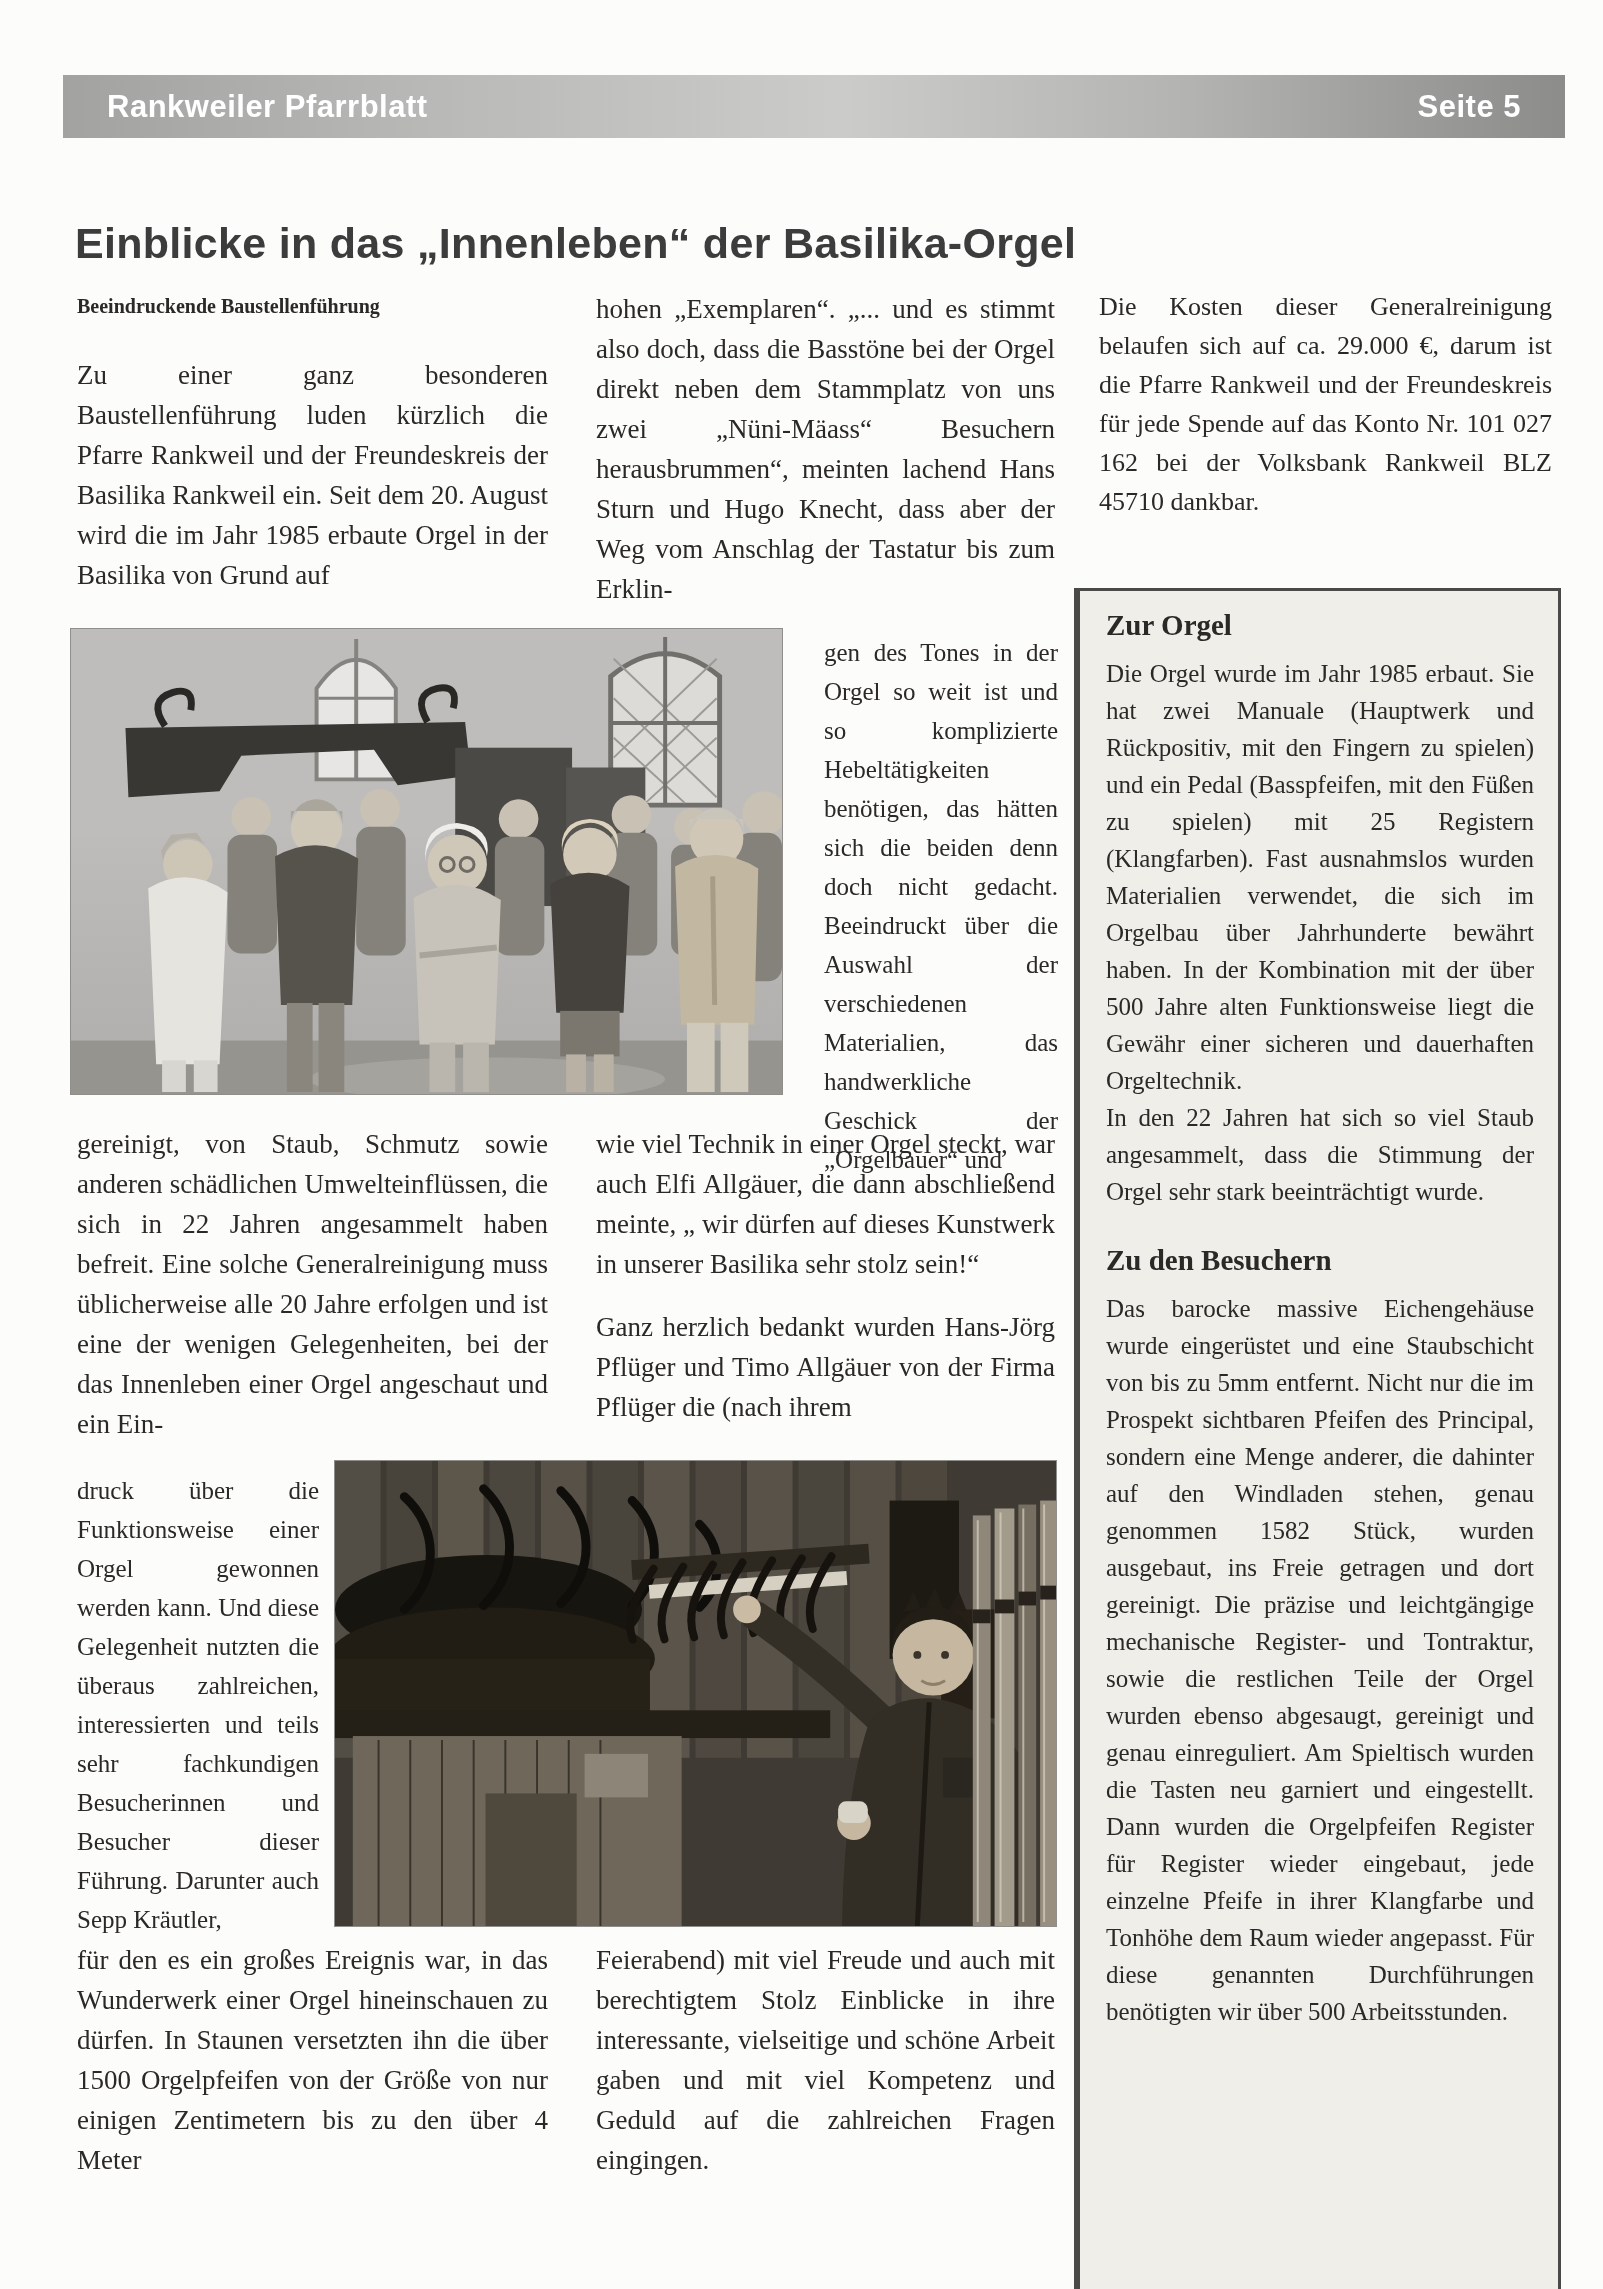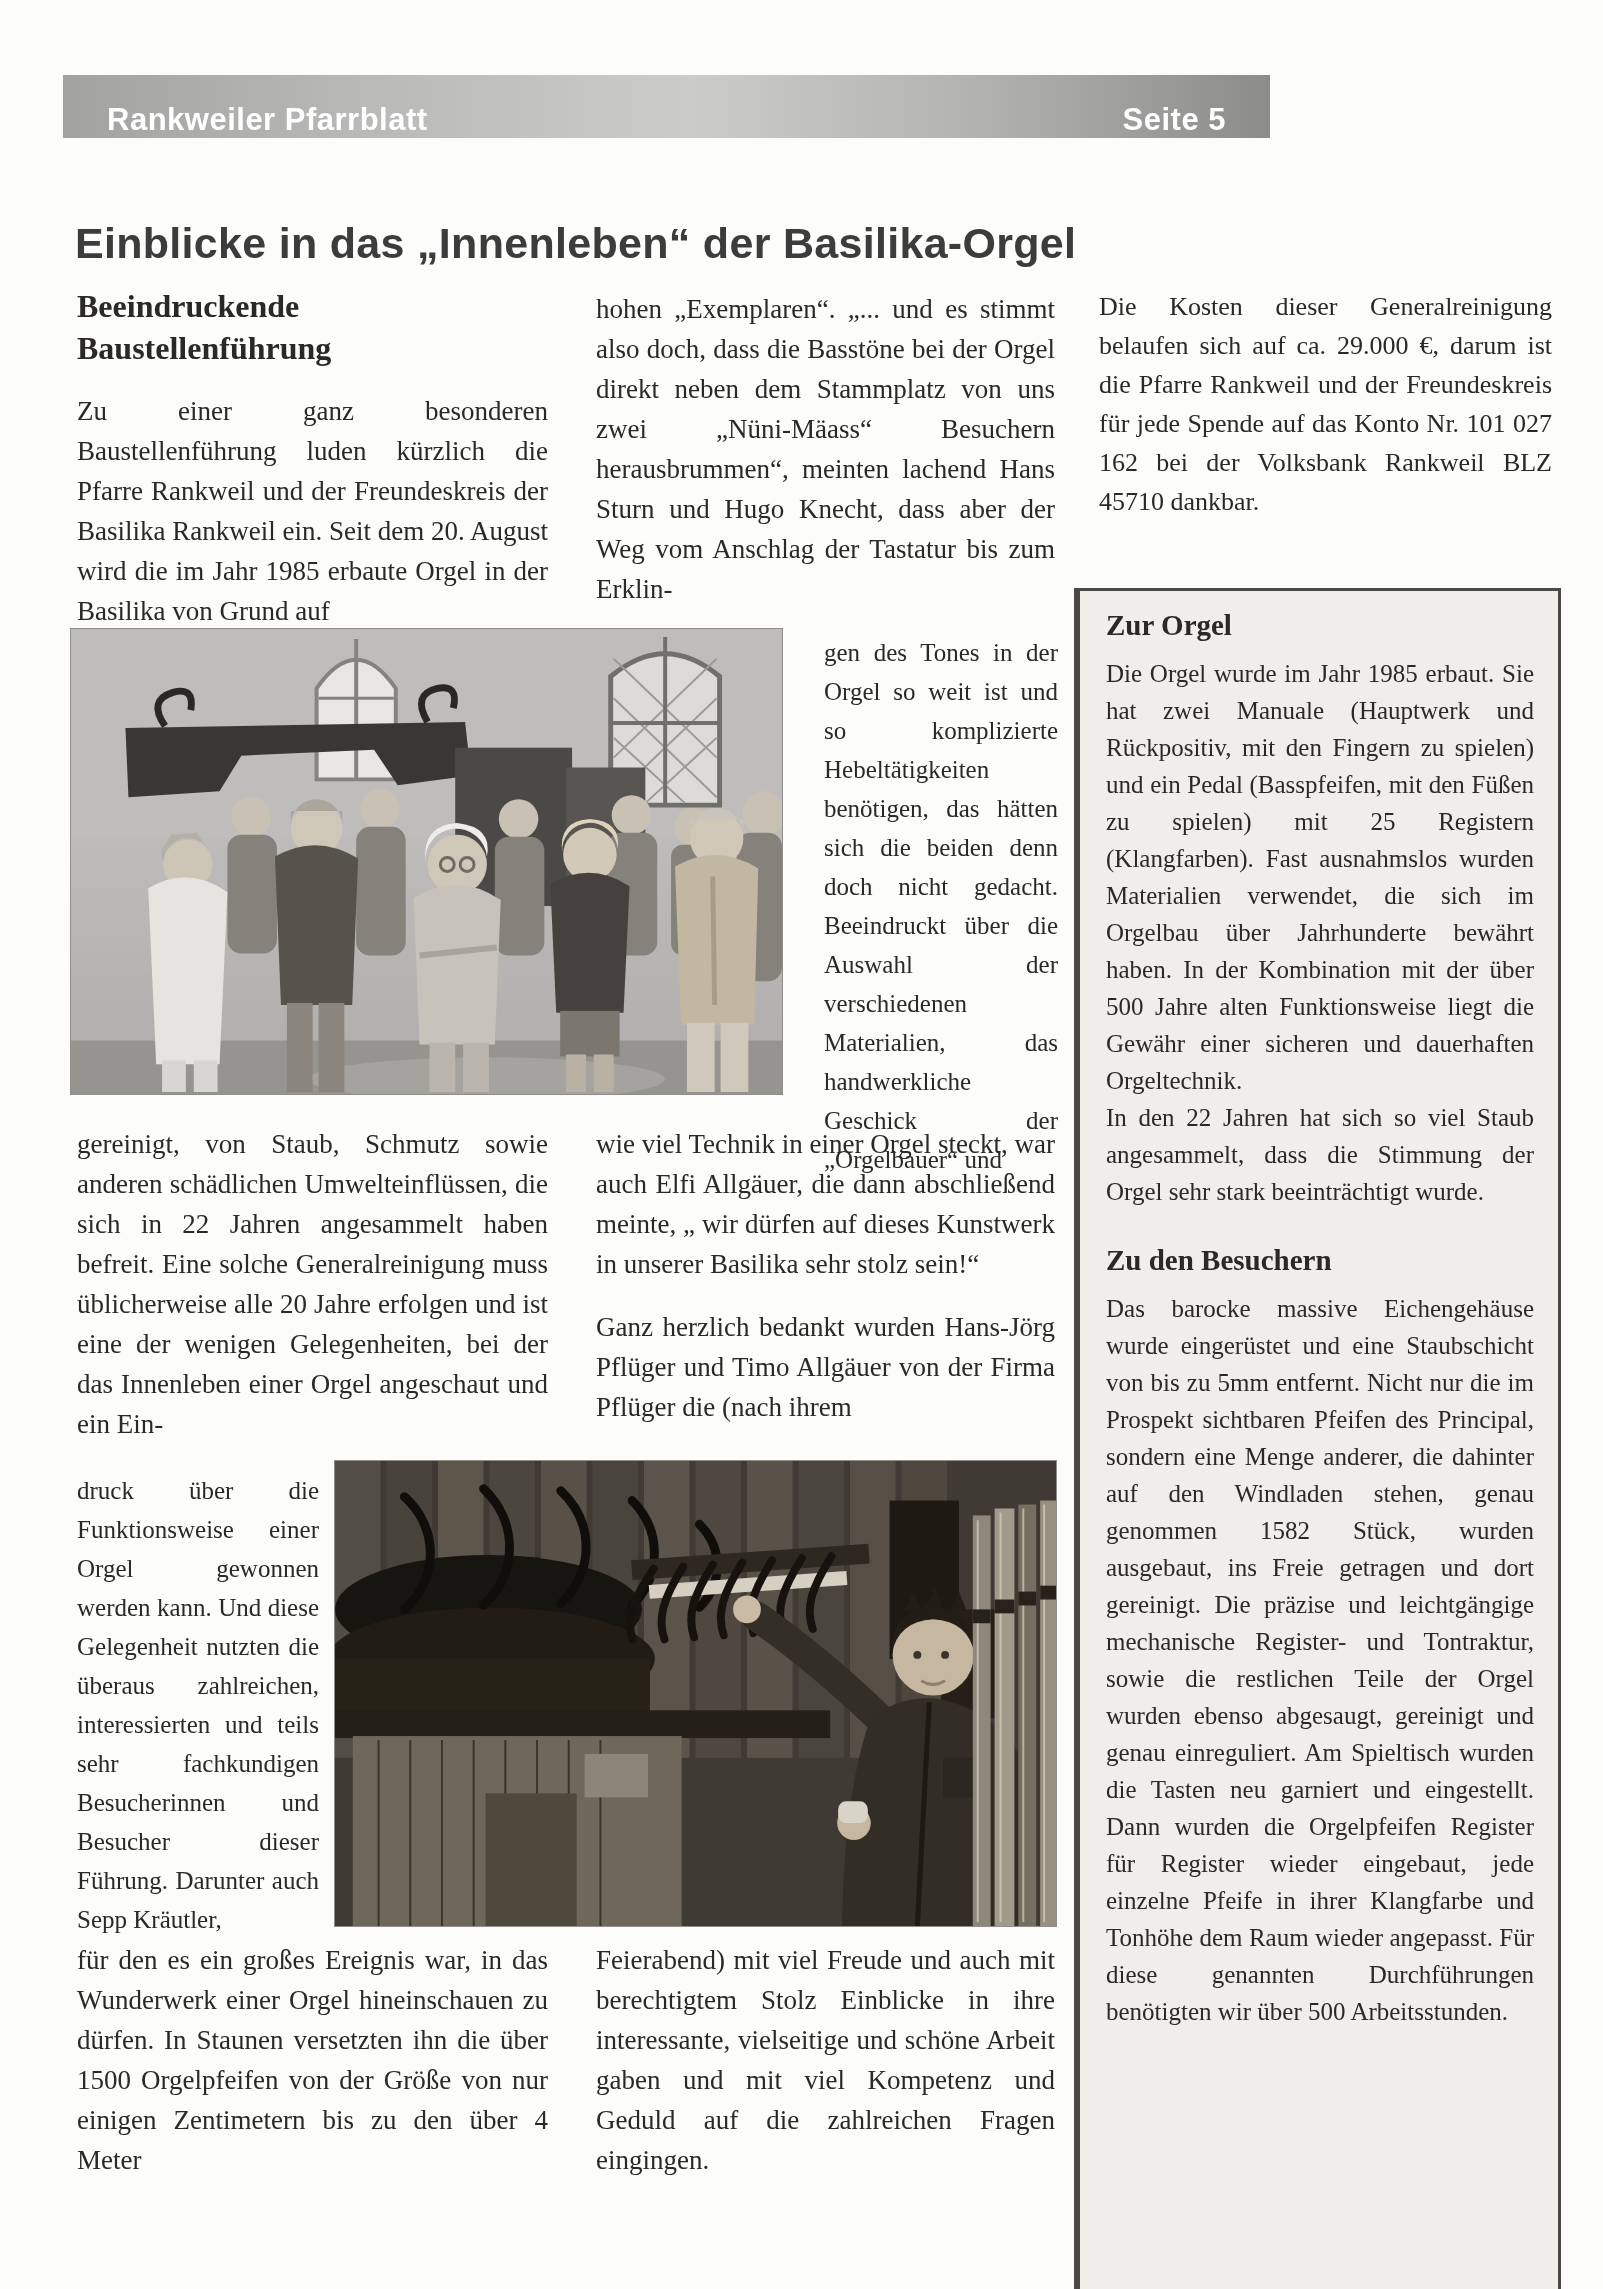--- a/index.html
+++ b/index.html
@@ -13,9 +13,9 @@
   }
   
   .masthead{
-    position:absolute;left:63px;top:75px;width:1207px;height:63px;
+    position:absolute;left:63px;top:75px;width:1502px;height:63px;
     background:linear-gradient(90deg,#a2a2a0 0%,#b9b9b7 25%,#cbcbc9 52%,#b3b3b1 75%,#8c8c8a 100%);
-    display:flex;align-items:flex-end;justify-content:space-between;
+    display:flex;align-items:center;justify-content:space-between;
     padding:0 44px;box-sizing:border-box;
     font-family:"Liberation Sans","DejaVu Sans",sans-serif;
     font-weight:bold;font-size:31px;color:#ffffff;

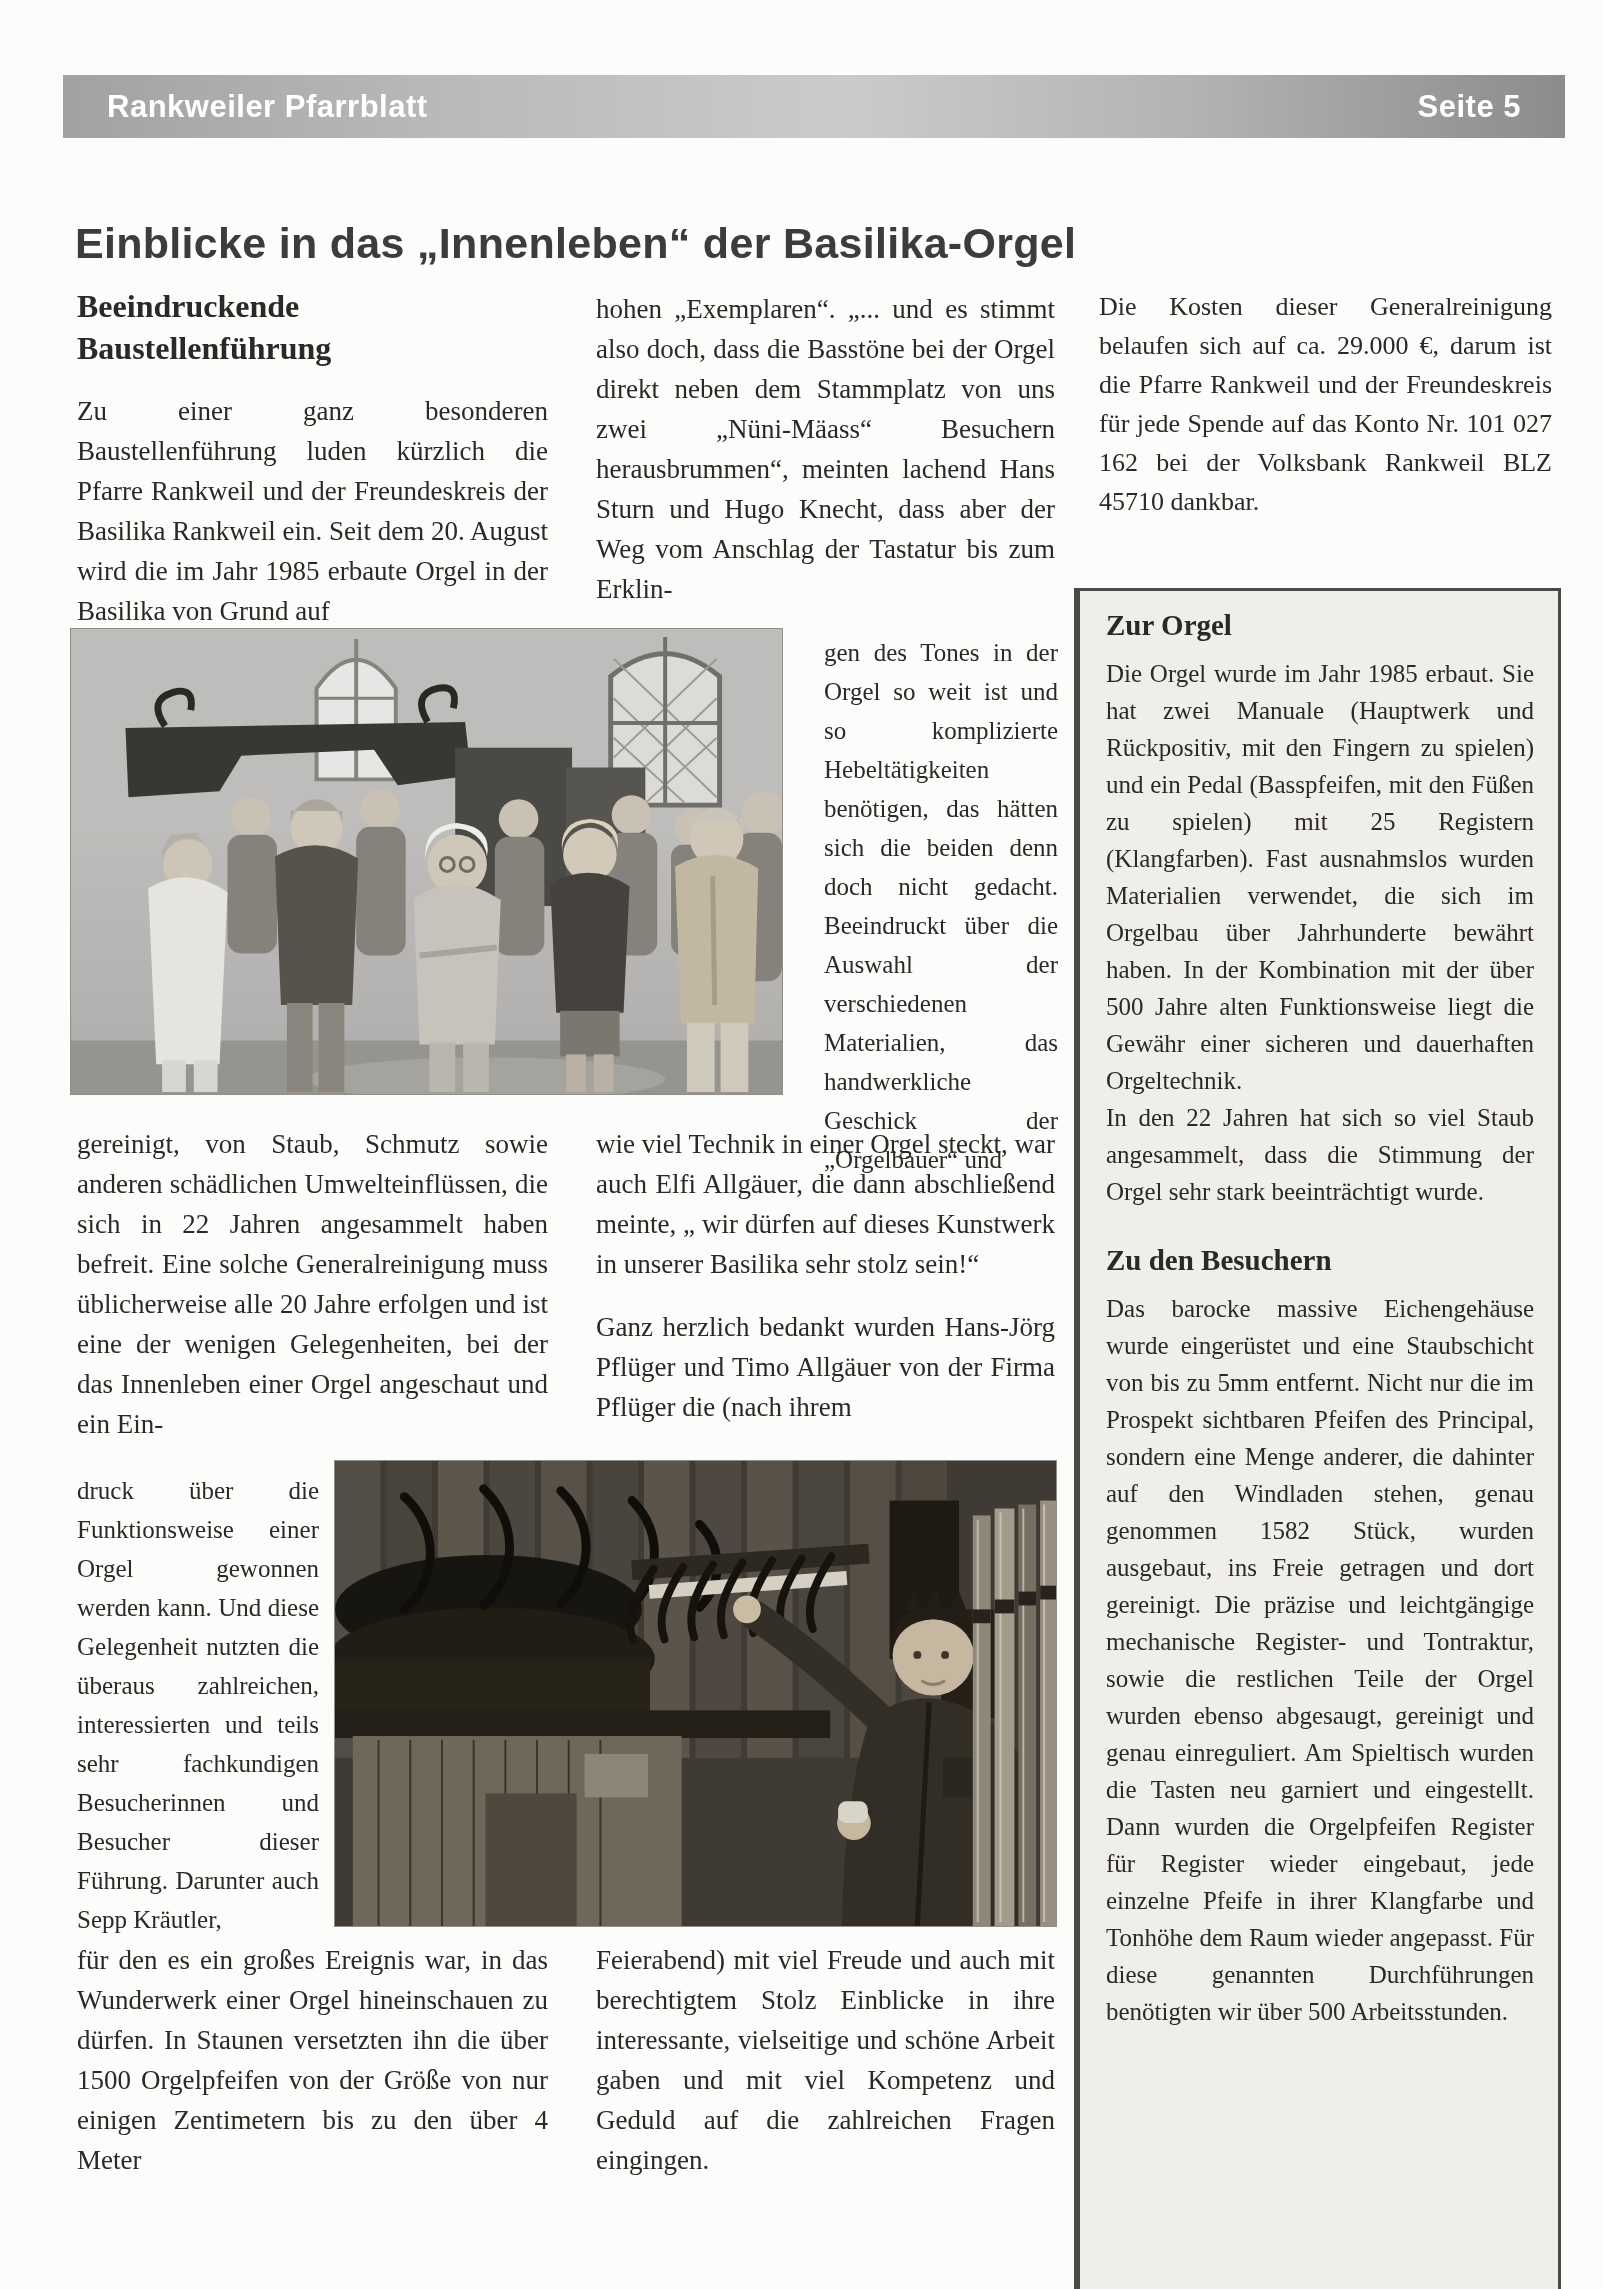--- a/index.html
+++ b/index.html
@@ -38,8 +38,8 @@
   .tblock p + p{margin-top:23px;}
   .narrow{font-size:25px;line-height:39px;margin-top:24px;}
   .subhead{
-    font-weight:bold;font-size:32px;line-height:42px;
-    text-align:left;margin:0 0 22px 0;
+    font-weight:bold;font-size:20px;line-height:42px;
+    text-align:left;margin:0 0 28px 0;
   }
   .byline{
     font-family:"Liberation Sans","DejaVu Sans",sans-serif;

